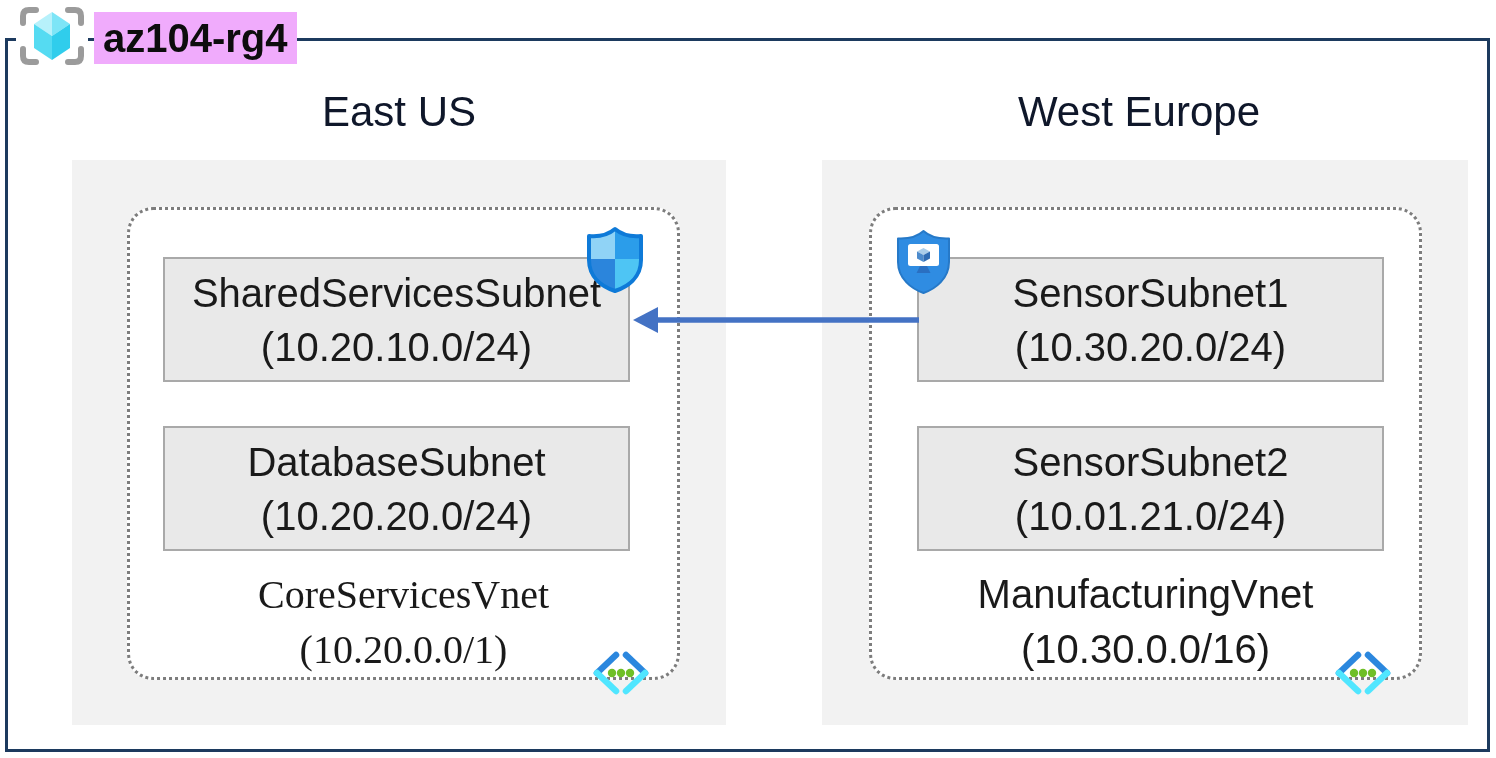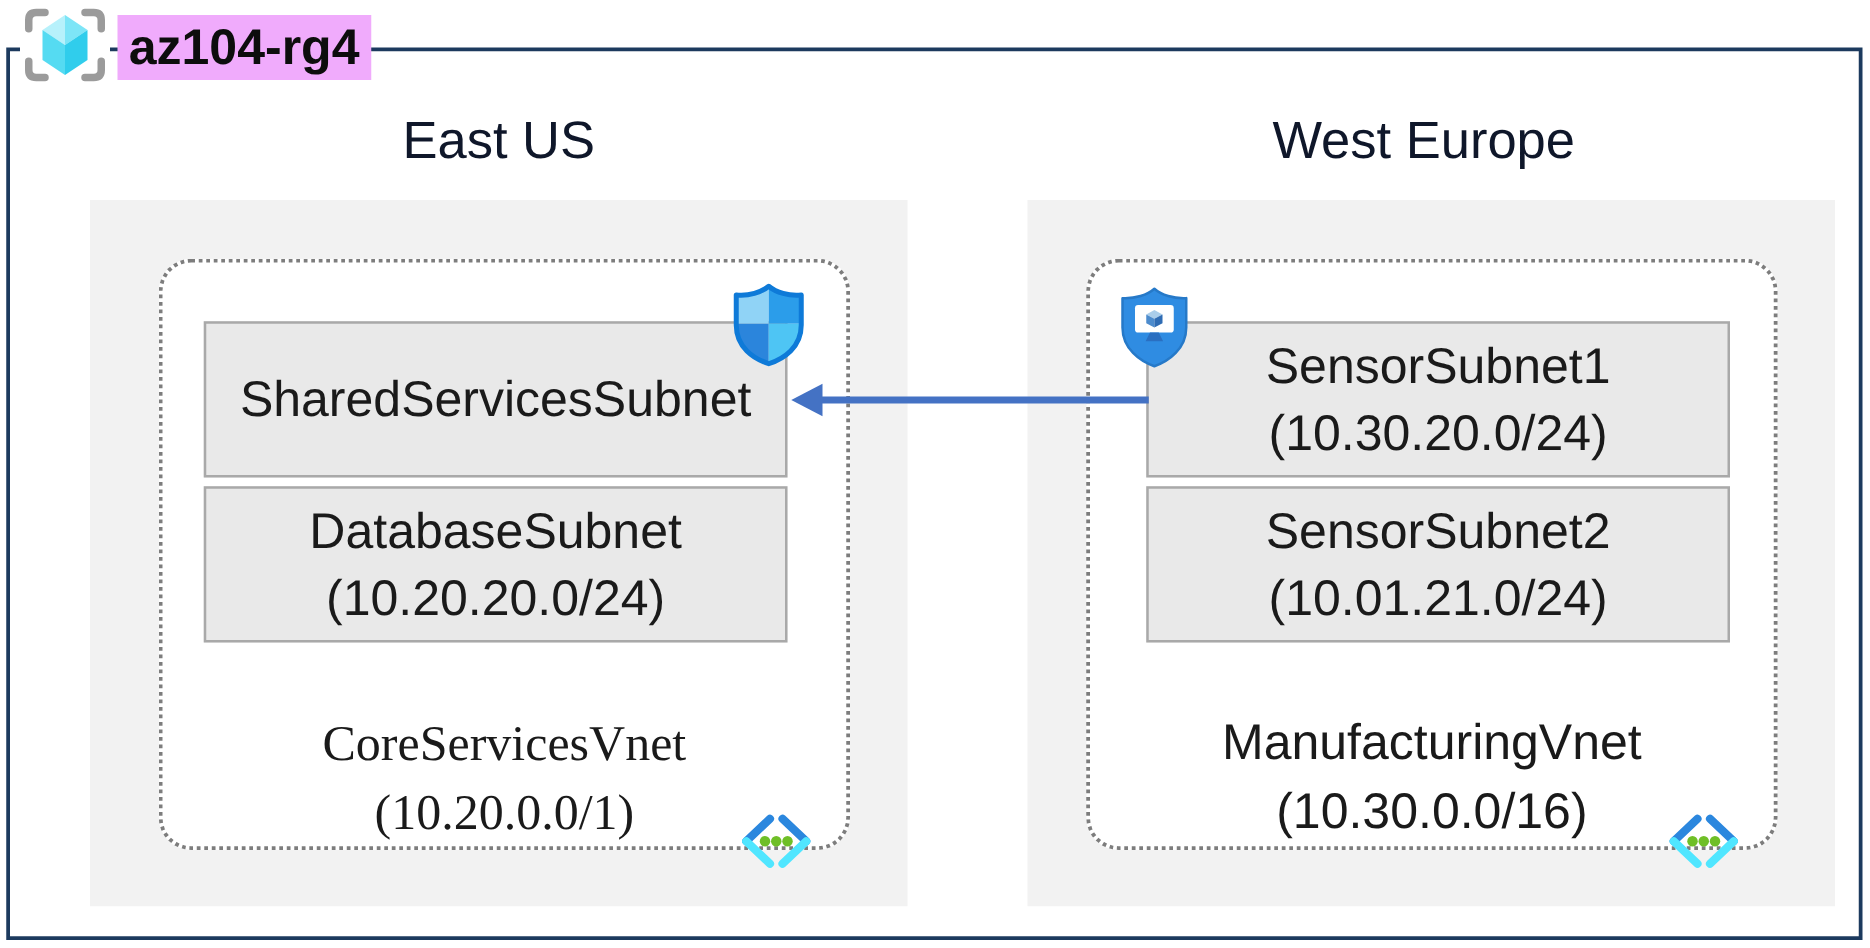--- a/index.html
+++ b/index.html
@@ -109,6 +109,7 @@
 
 <div class="abs subnet e row1">
   <span class="line">SharedServicesSubnet</span>
+  <span class="line">(10.20.10.0/24)</span>
 </div>
 <div class="abs subnet e row2">
   <span class="line">DatabaseSubnet</span>

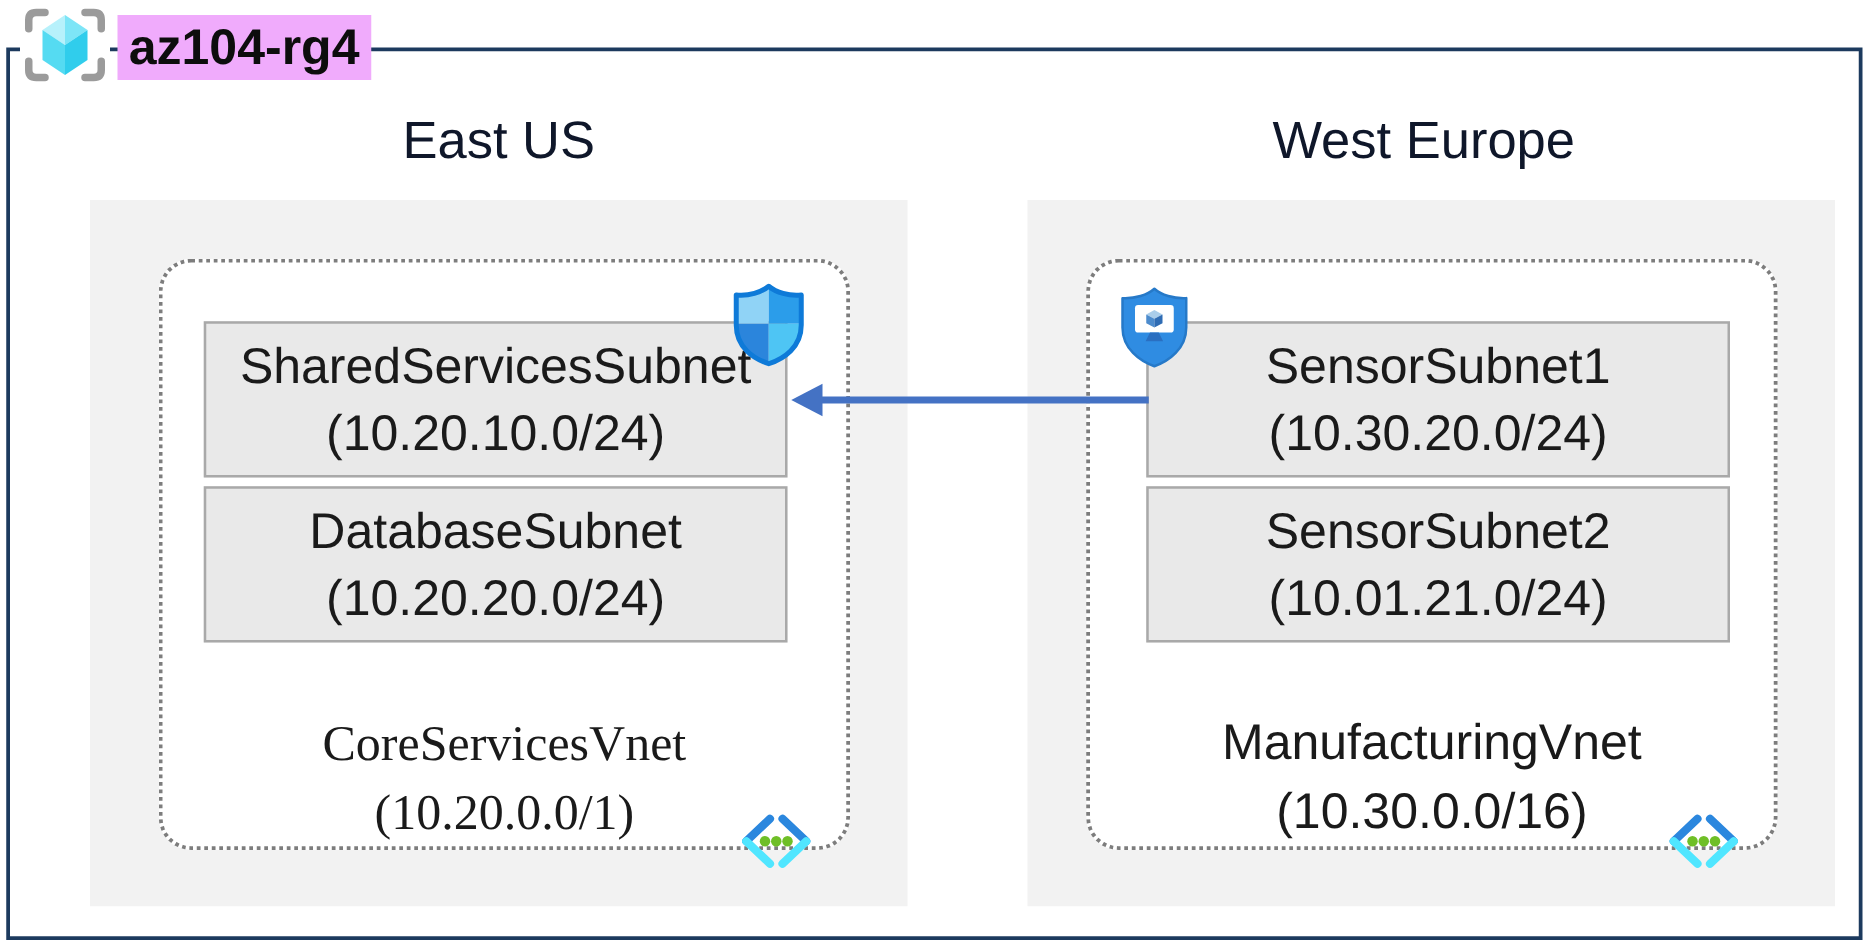--- a/index.html
+++ b/index.html
@@ -52,7 +52,7 @@
   .subnet.e{left:163px;}
   .subnet.w{left:917px;}
   .subnet.row1{top:257px;}
-  .subnet.row2{top:389px;align-items:center;}
+  .subnet.row2{top:426px;align-items:center;}
 
   
   .vnet-label{

